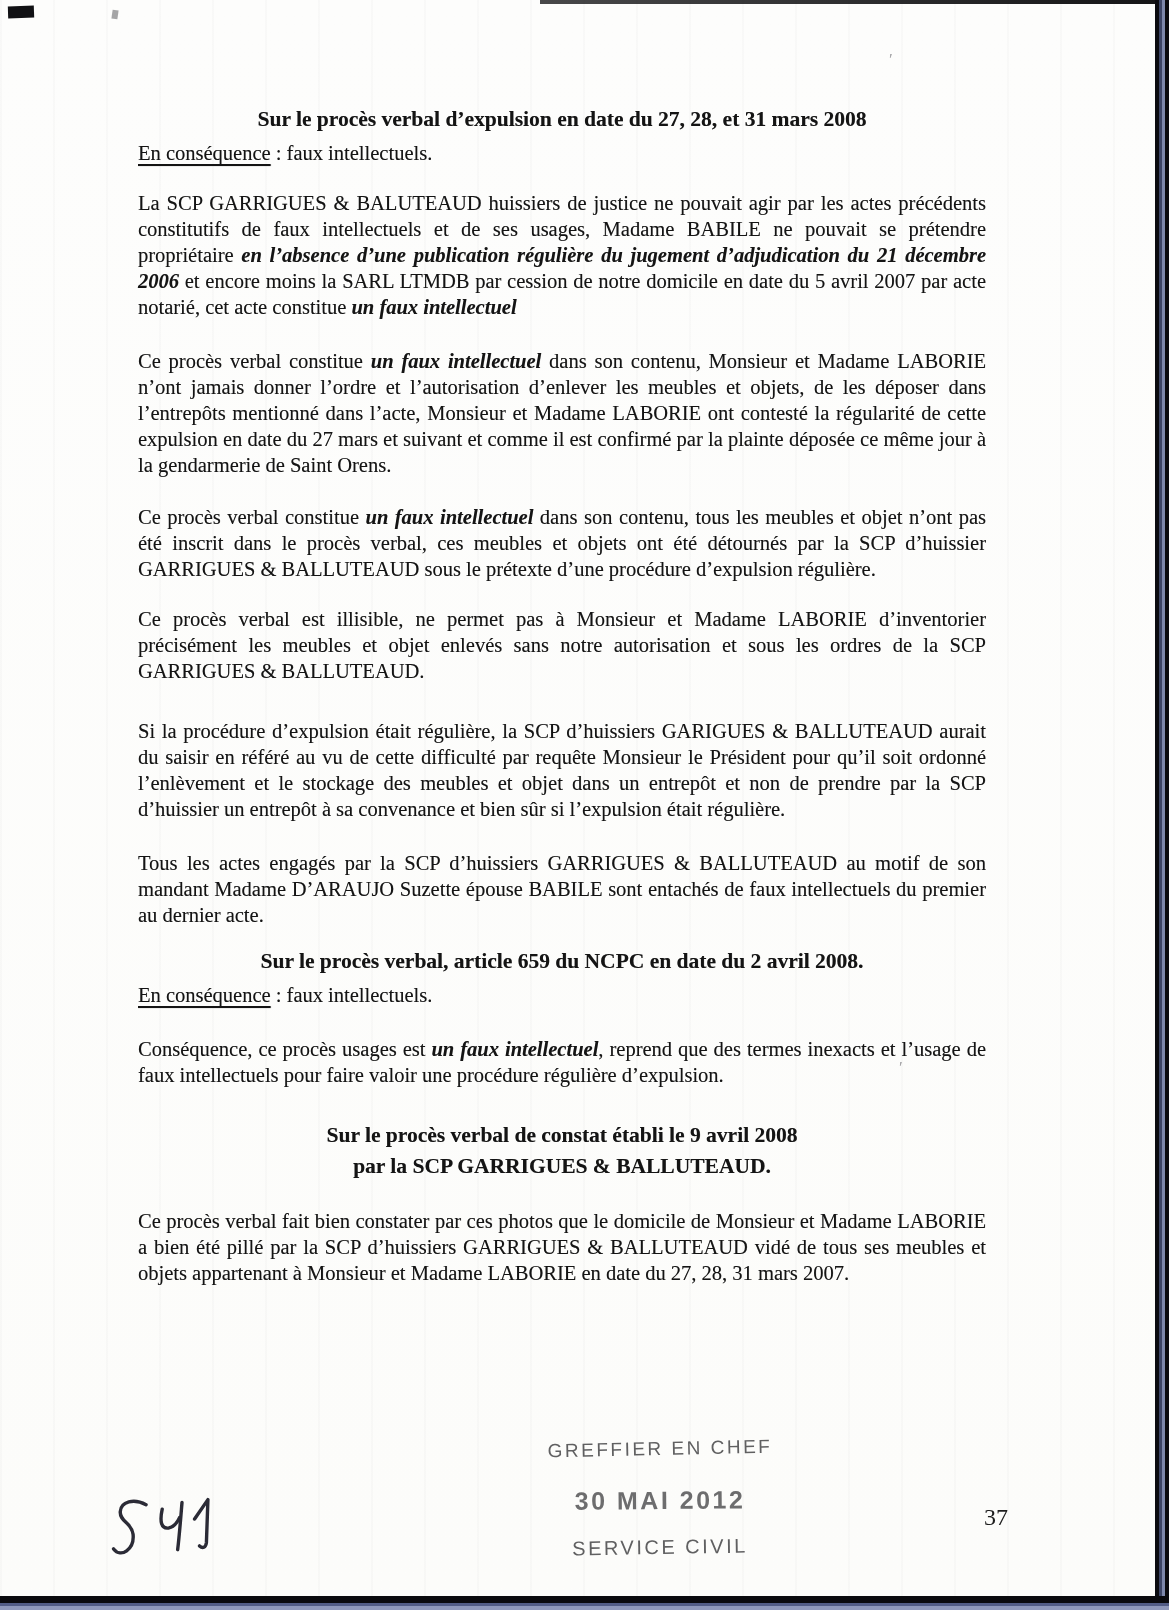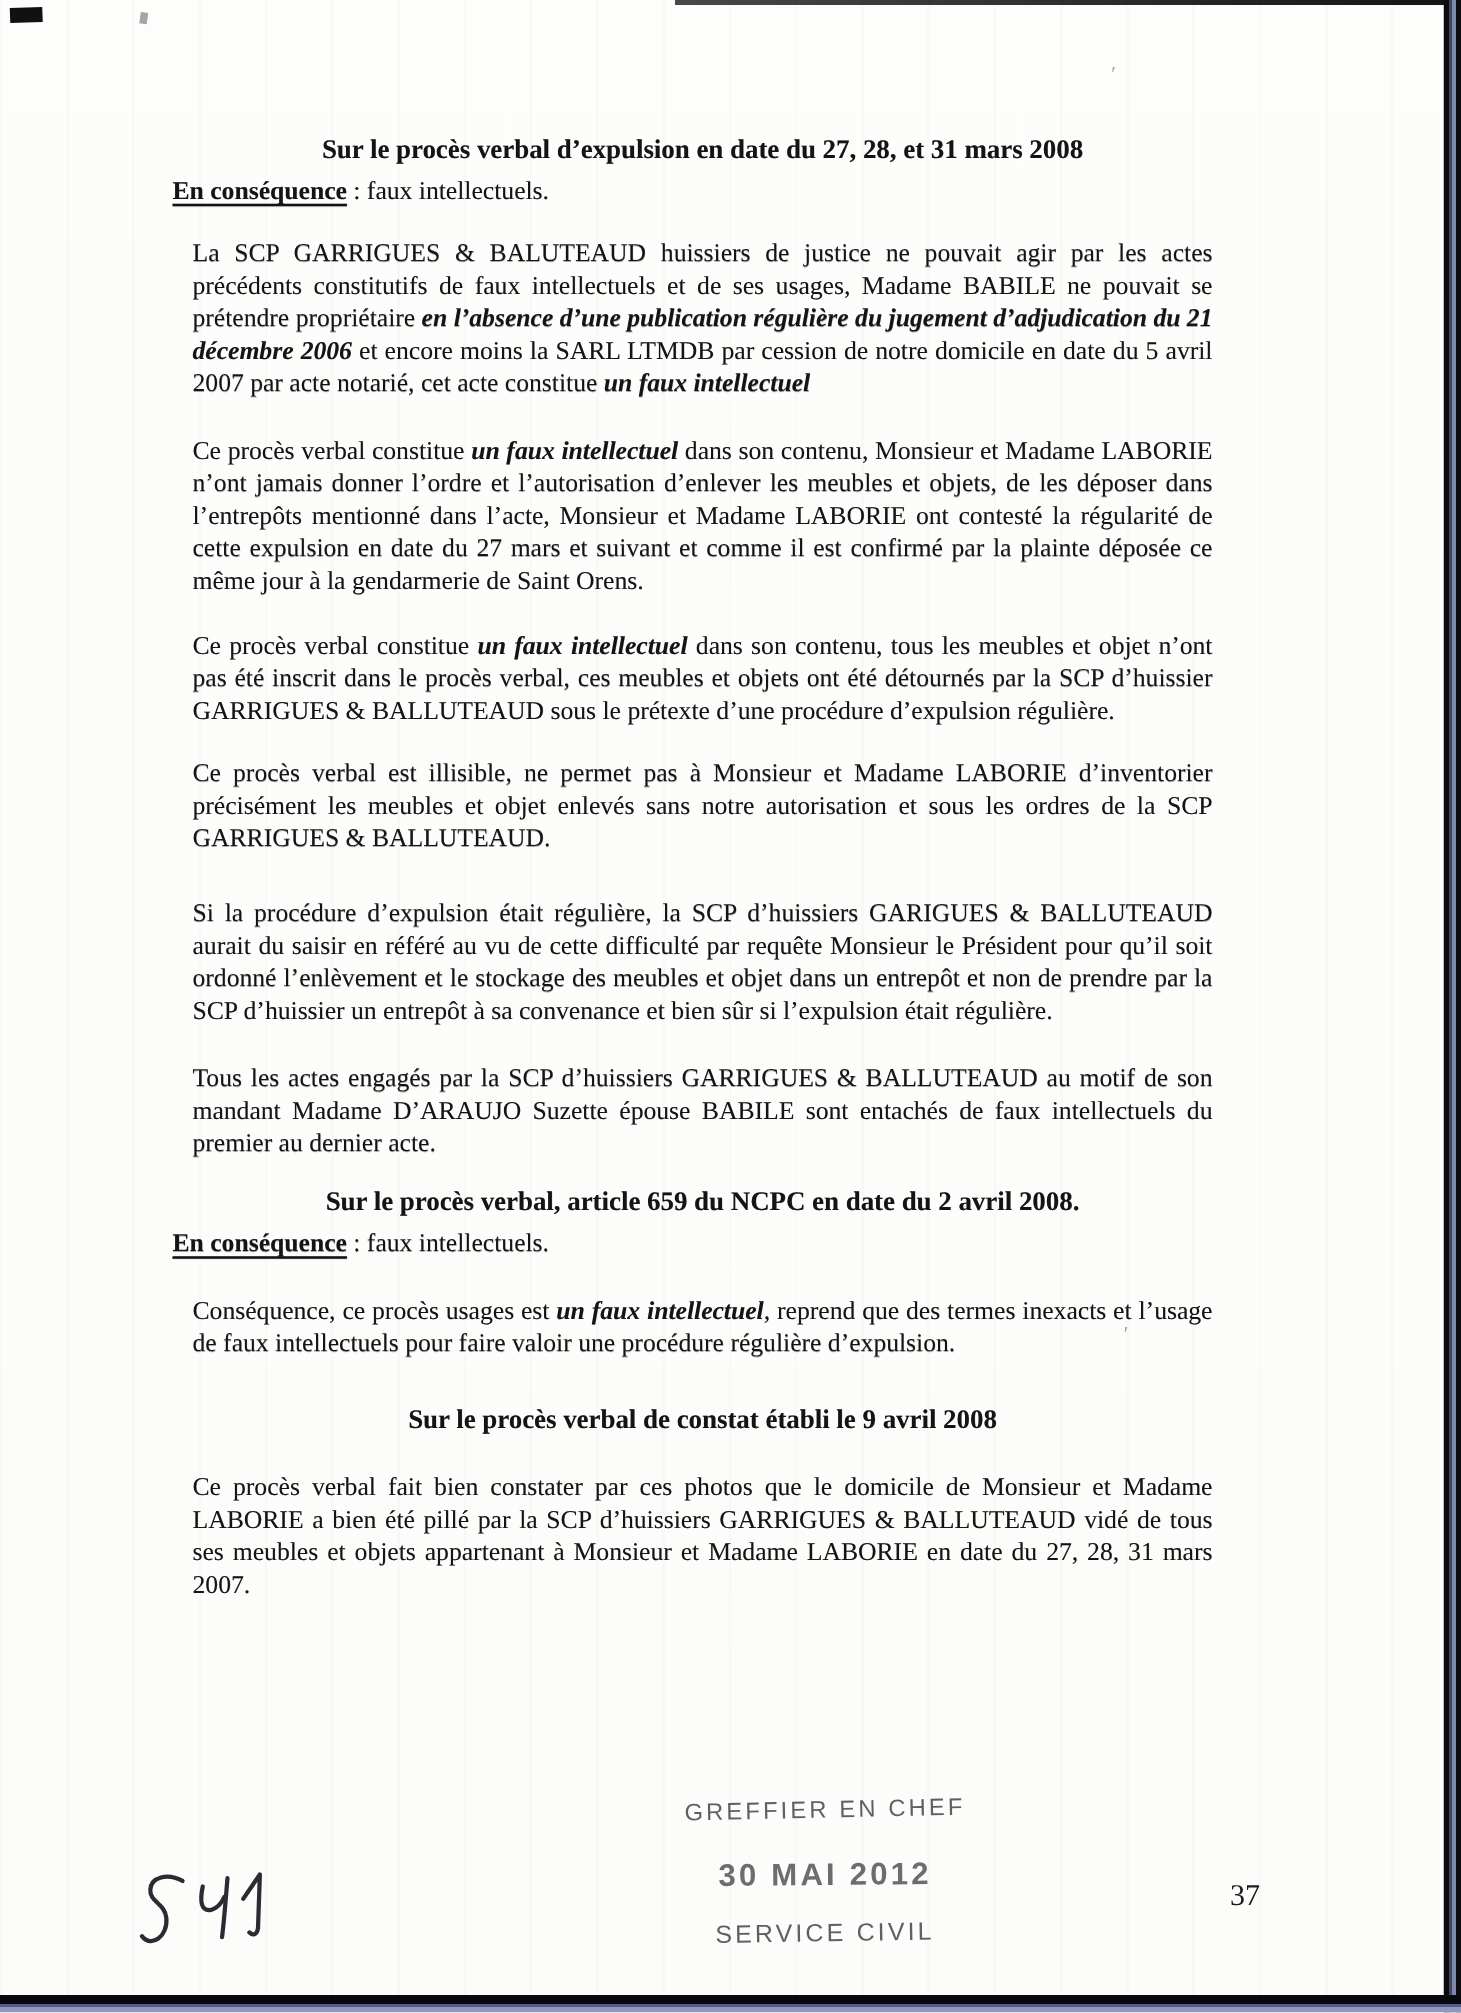--- a/index.html
+++ b/index.html
@@ -39,7 +39,7 @@
   .heading .hline span{text-decoration-thickness:2.2px;text-underline-offset:4px;}
   .h-first{padding-top:104px;}
   .consequence{margin-top:5px;font-size:20.5px;line-height:26px;text-shadow:0.2px 0.2px 0.3px rgba(10,10,10,.35);}
-  .law-label{font-weight:bold;text-decoration:underline;text-decoration-thickness:2.2px;text-underline-offset:4px;}
+  .law-label{font-weight:normal;text-decoration:underline;text-decoration-thickness:2.2px;text-underline-offset:4px;}
 
   
   .stamp{

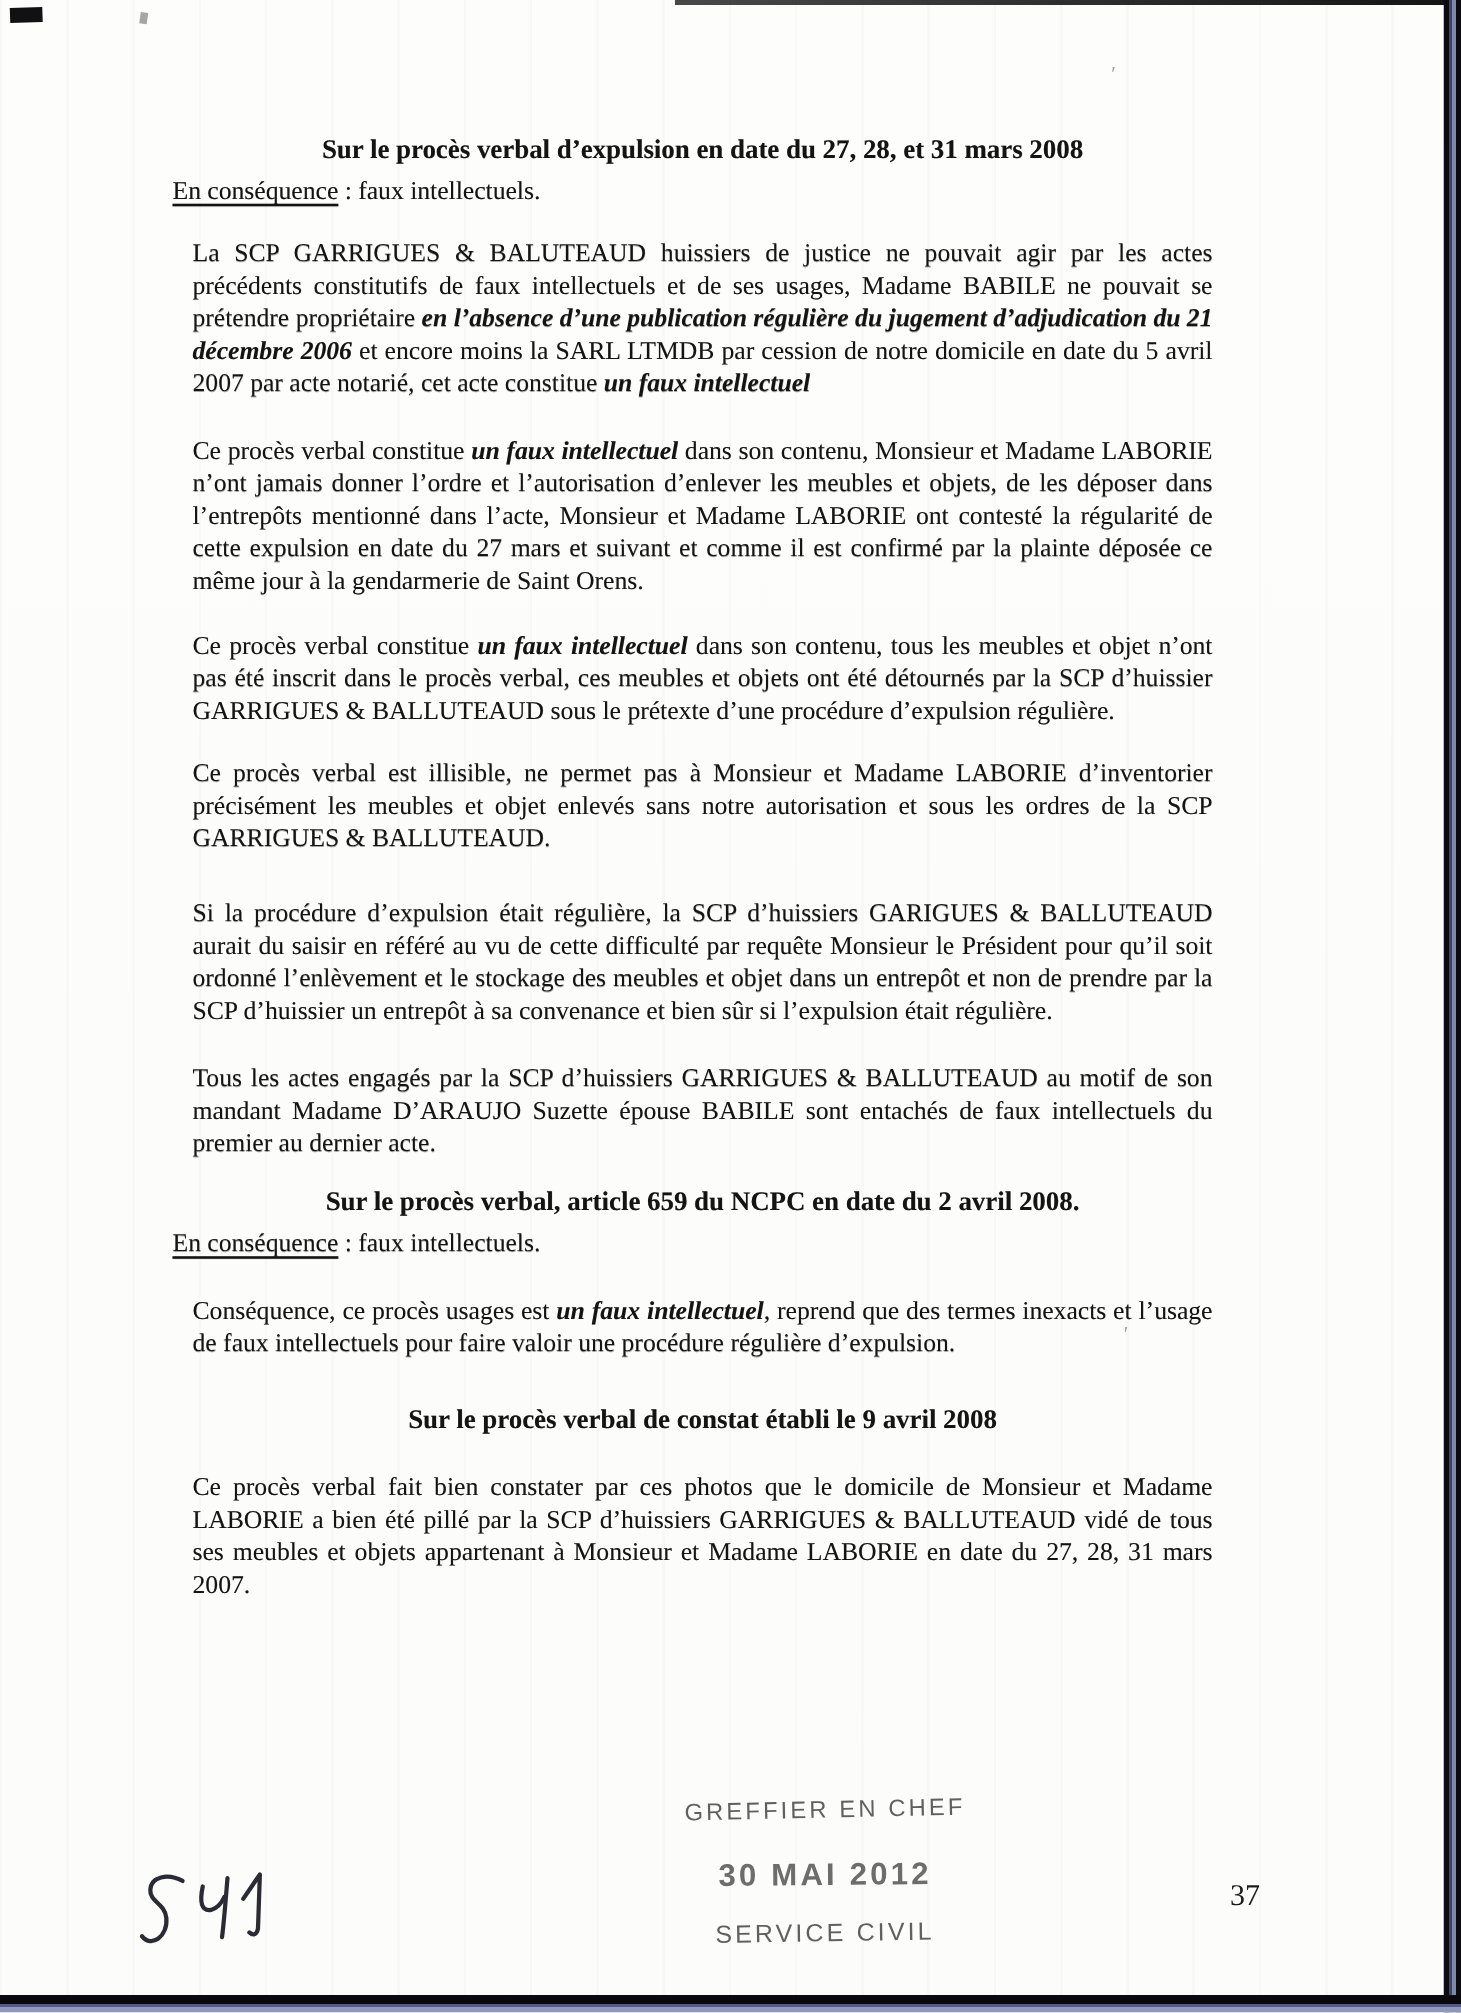--- a/index.html
+++ b/index.html
@@ -28,7 +28,7 @@
   
   .content{position:absolute;left:138px;top:0;width:848px;color:#141414;}
   .para{
-    margin:16px;text-align:justify;font-size:20.5px;line-height:26px;
+    margin:0;text-align:justify;font-size:20.5px;line-height:26px;
     text-shadow:0.2px 0.2px 0.3px rgba(10,10,10,.35);
   }
   .mt24{margin-top:24px;} .mt26{margin-top:26px;} .mt28{margin-top:28px;}

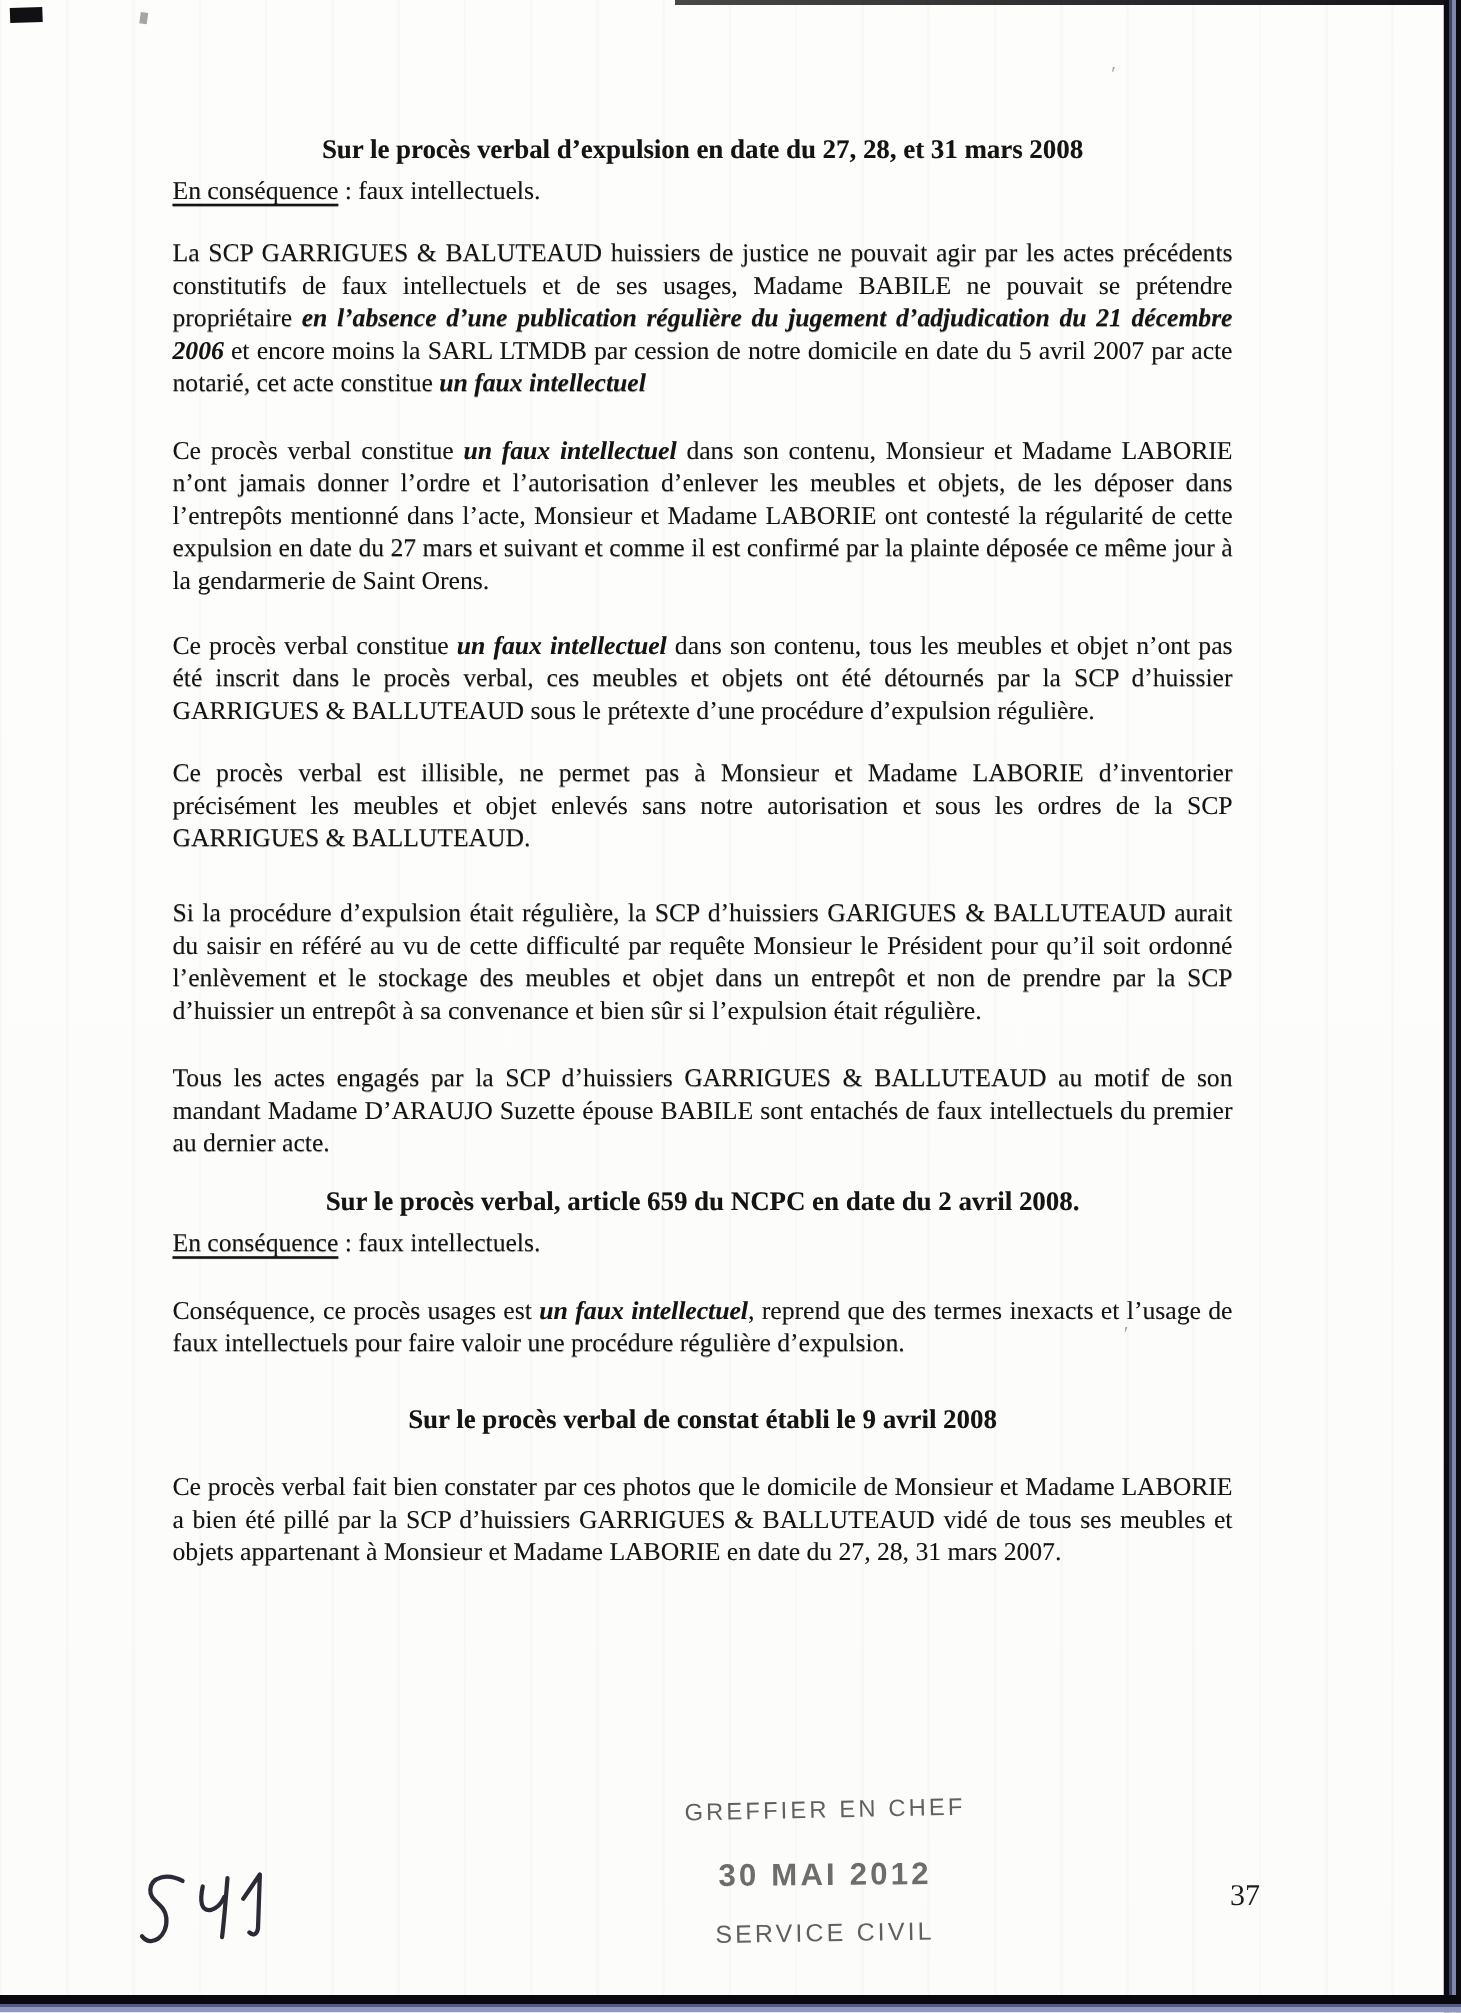--- a/index.html
+++ b/index.html
@@ -83,6 +83,7 @@
 
     <div class="heading mt42">
       <div class="hline"><span>Sur le procès verbal de constat établi le 9 avril 2008</span></div>
+      <div class="hline"><span>par la SCP GARRIGUES &amp; BALLUTEAUD.</span></div>
     </div>
 
     <p class="para mt26"><span>Ce procès verbal fait bien constater par ces photos que le domicile de Monsieur et Madame LABORIE a bien été pillé par la SCP d’huissiers GARRIGUES &amp; BALLUTEAUD vidé de tous ses meubles et objets appartenant à Monsieur et Madame LABORIE en date du 27, 28, 31 mars 2007.</span></p>

